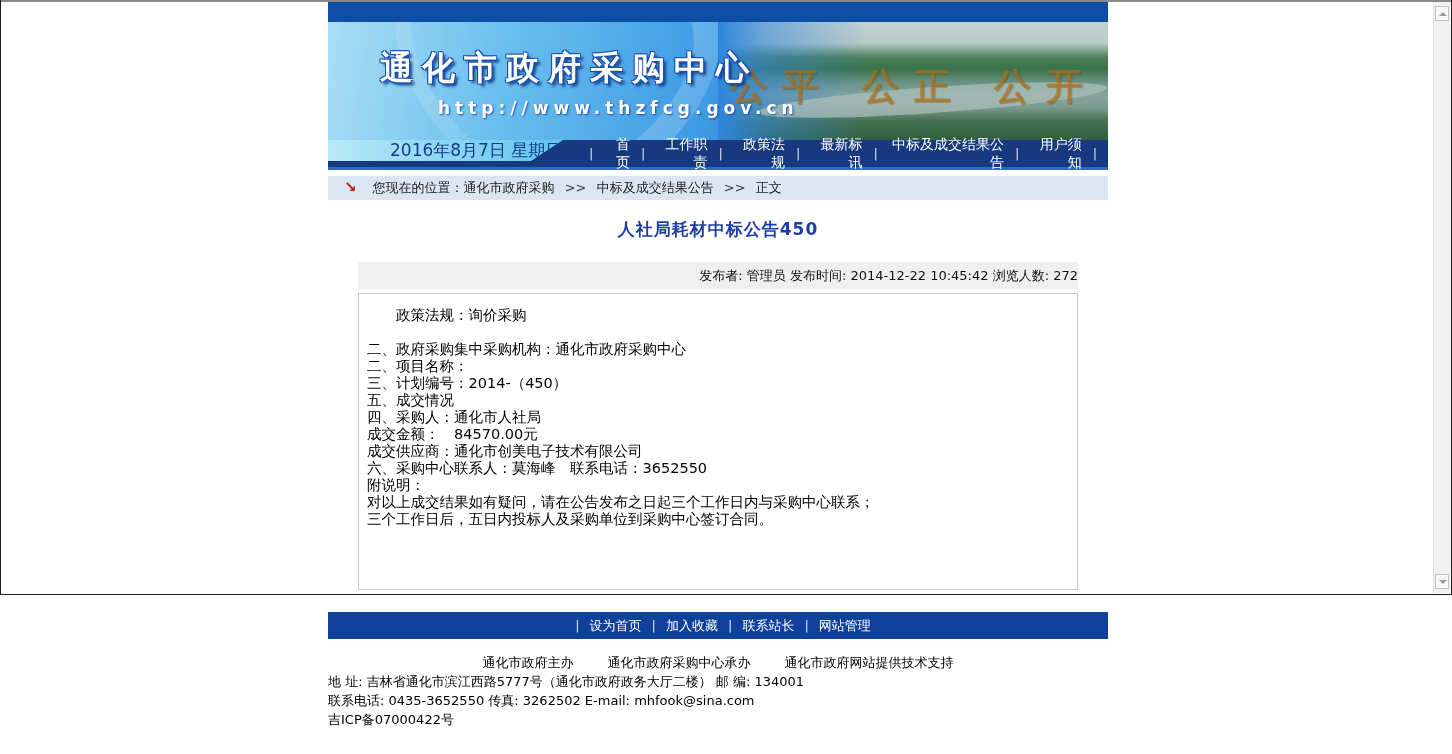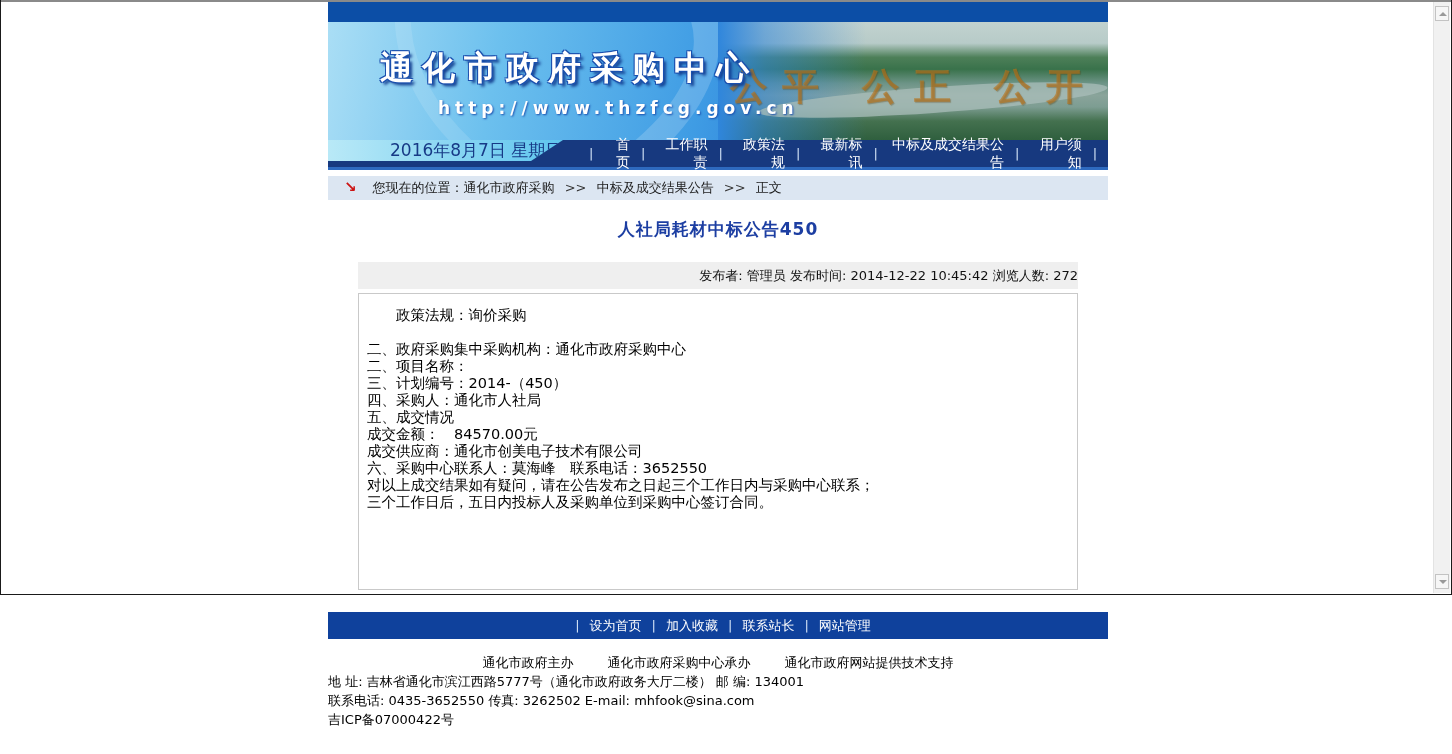--- a/index.html
+++ b/index.html
@@ -124,8 +124,8 @@
         <div class="line">二、政府采购集中采购机构：通化市政府采购中心</div>
         <div class="line">二、项目名称：</div>
         <div class="line">三、计划编号：2014-（450）</div>
+        <div class="line">五、成交情况</div>
         <div class="line">四、采购人：通化市人社局</div>
-        <div class="line">五、成交情况</div>
         <div class="line">成交金额：　84570.00元</div>
         <div class="line">成交供应商：通化市创美电子技术有限公司</div>
         <div class="line">六、采购中心联系人：莫海峰　联系电话：3652550</div>

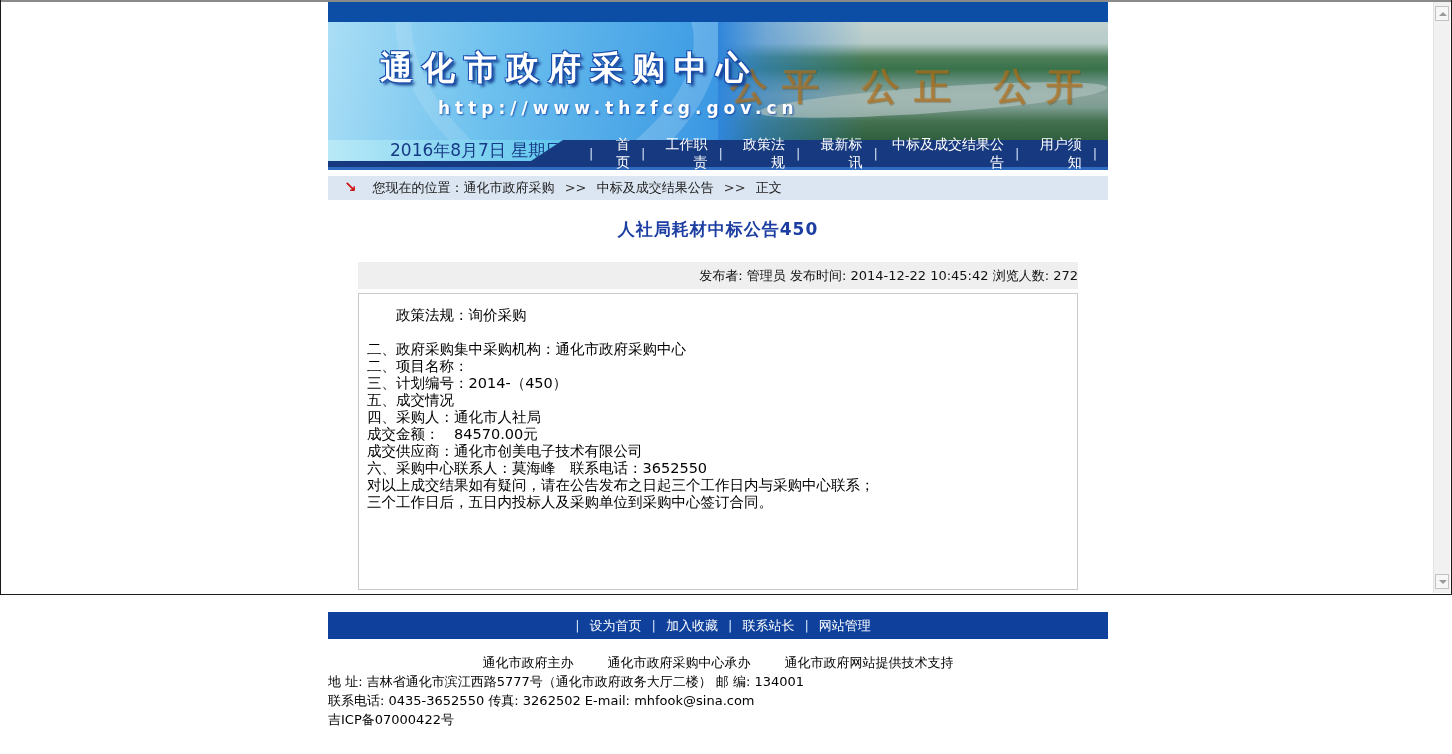--- a/index.html
+++ b/index.html
@@ -129,6 +129,7 @@
         <div class="line">成交金额：　84570.00元</div>
         <div class="line">成交供应商：通化市创美电子技术有限公司</div>
         <div class="line">六、采购中心联系人：莫海峰　联系电话：3652550</div>
+        <div class="line">附说明：</div>
         <div class="line">对以上成交结果如有疑问，请在公告发布之日起三个工作日内与采购中心联系；</div>
         <div class="line">三个工作日后，五日内投标人及采购单位到采购中心签订合同。</div>
       </div>

